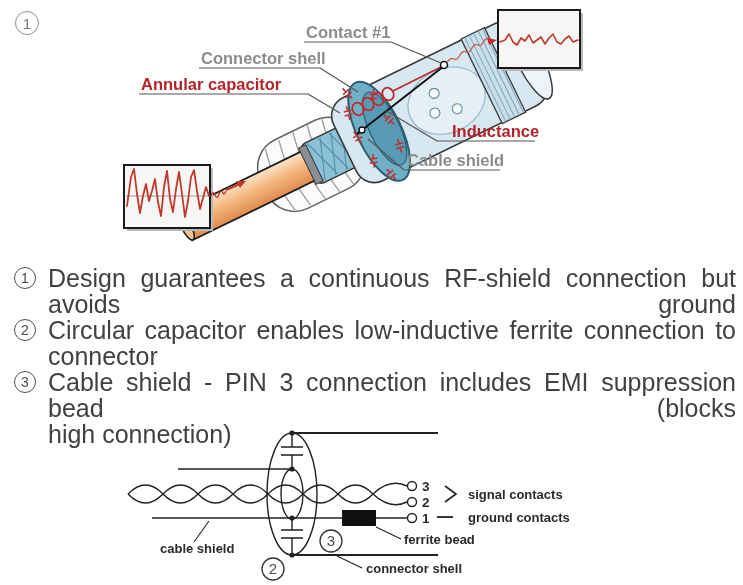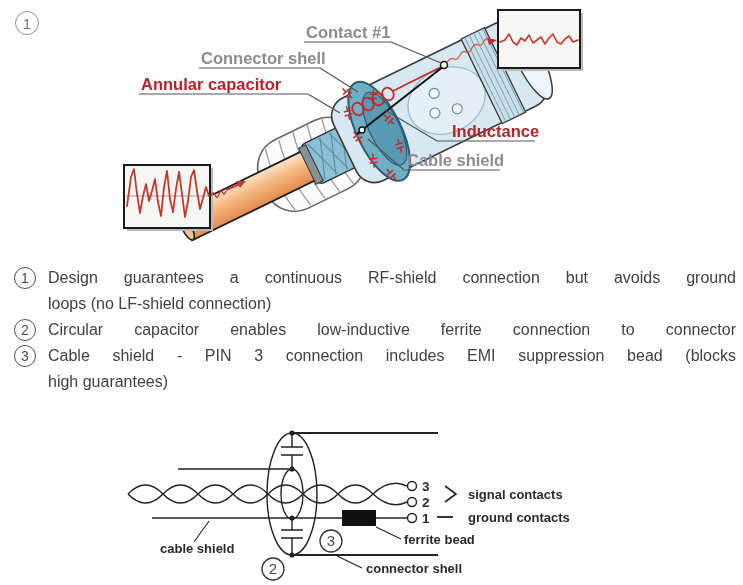--- a/index.html
+++ b/index.html
@@ -26,7 +26,7 @@
     display:flex;align-items:center;justify-content:center;
     color:#4a4a4a;font-size:14px;margin-top:2px;box-sizing:border-box;
   }
-  .note-text{color:#414141;font-size:16px;line-height:26px;}
+  .note-text{color:#414141;font-size:25px;line-height:26px;}
   .note-line.justified{text-align:justify;text-align-last:justify;}
   #top-figure,#schematic{position:absolute;left:0;}
   #top-figure{top:0;}

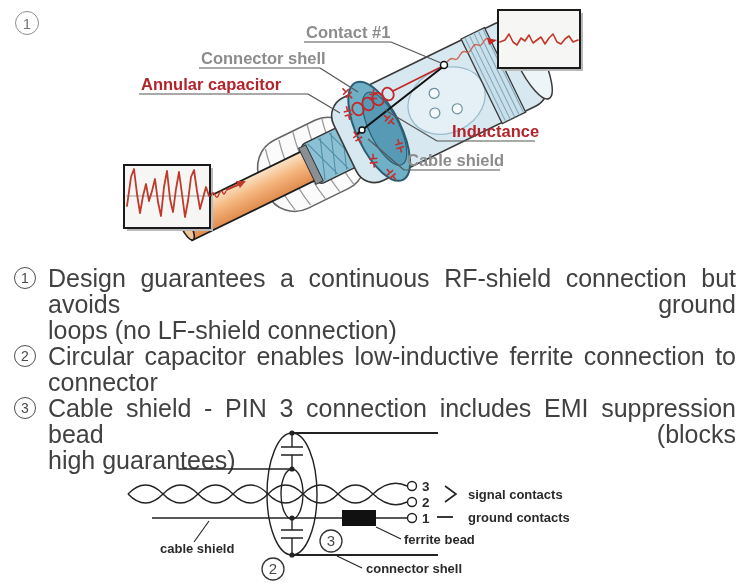--- a/index.html
+++ b/index.html
@@ -161,7 +161,6 @@
       <div class="note-badge">1</div>
       <div class="note-text">
         <div class="note-line justified">Design guarantees a continuous RF-shield connection but avoids ground</div>
-        <div class="note-line">loops (no LF-shield connection)</div>
       </div>
     </div>
     <div class="note">

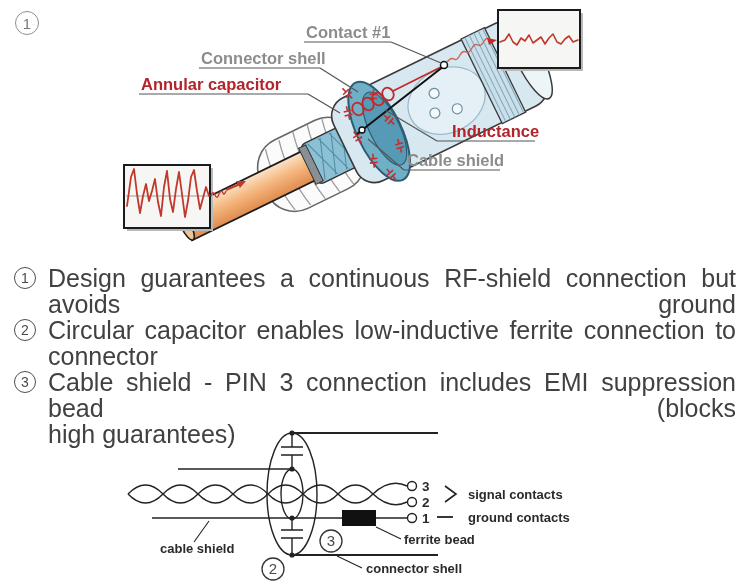--- a/index.html
+++ b/index.html
@@ -173,7 +173,7 @@
       <div class="note-badge">3</div>
       <div class="note-text">
         <div class="note-line justified">Cable shield - PIN 3 connection includes EMI suppression bead (blocks</div>
-        <div class="note-line">high guarantees)</div>
+        <div class="note-line">high connection)</div>
       </div>
     </div>
   </div>

